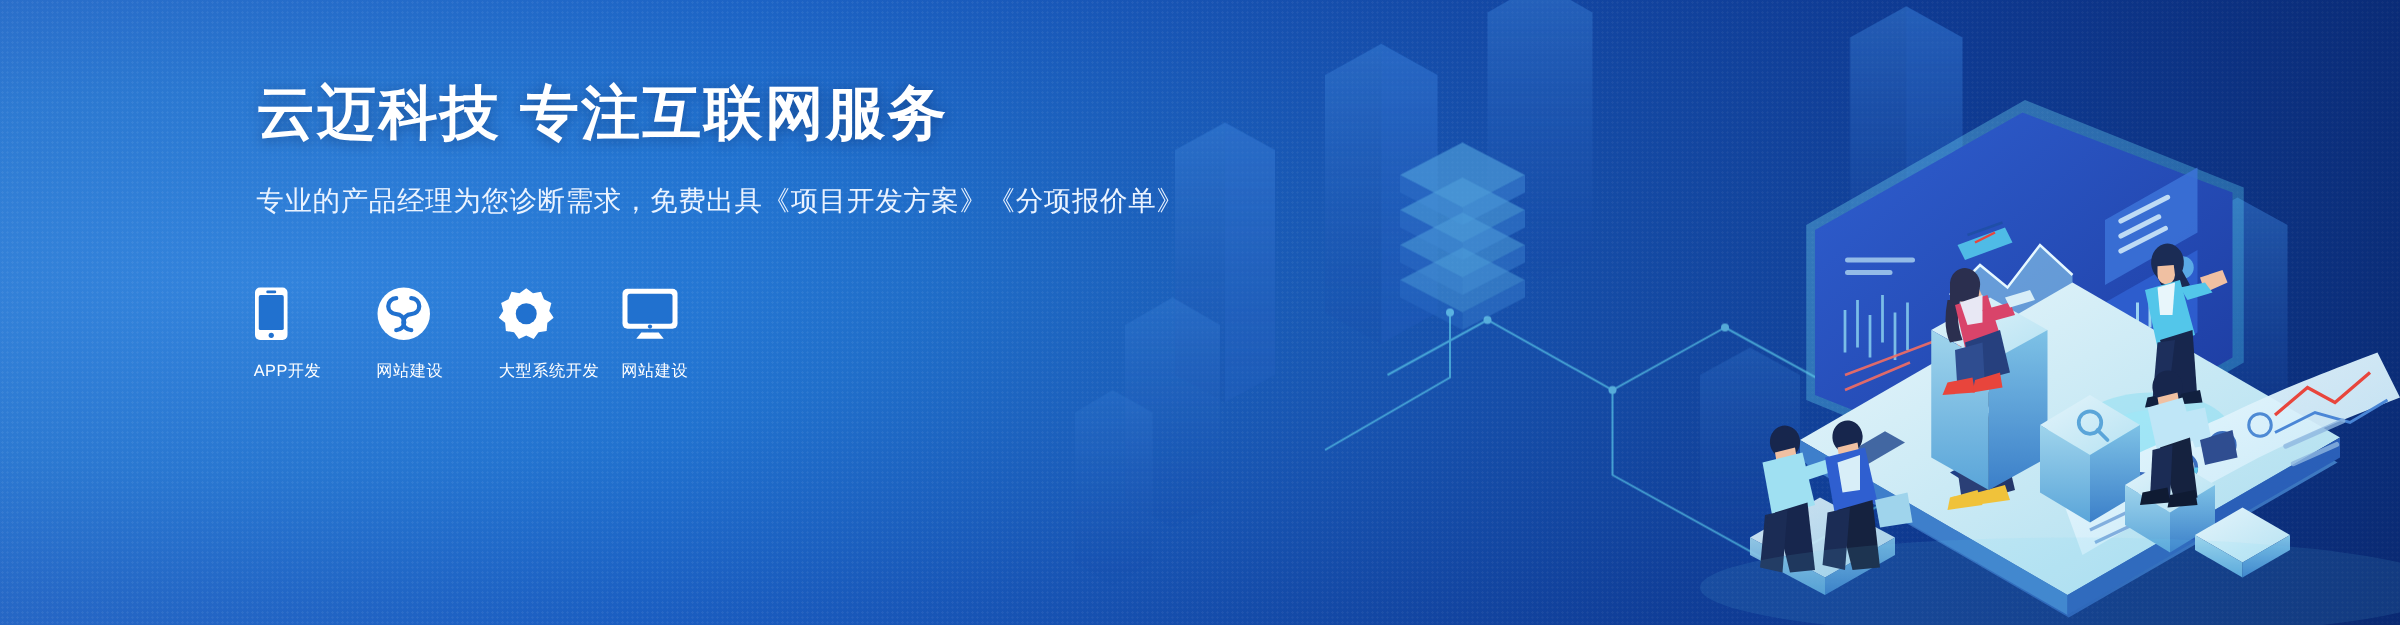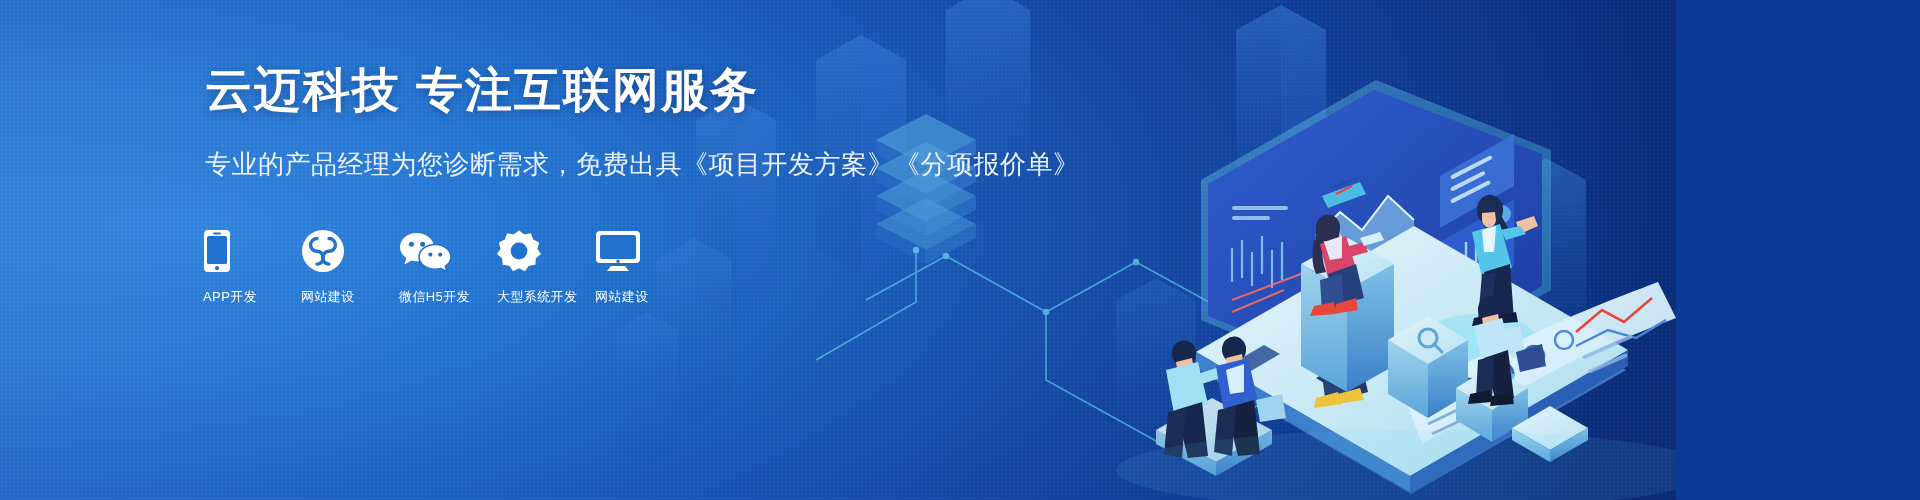--- a/index.html
+++ b/index.html
@@ -7,7 +7,7 @@
 
   .banner{
     position:relative;
-    width:1676px;height:500px;
+    width:1920px;height:500px;
     overflow:hidden;
     background:
       radial-gradient(120% 140% at 12% 45%, #2b7fdb 0%, #2172cf 22%, #1a5cc0 42%, #1348ae 62%, #0f3c9e 80%, #0c3490 100%);

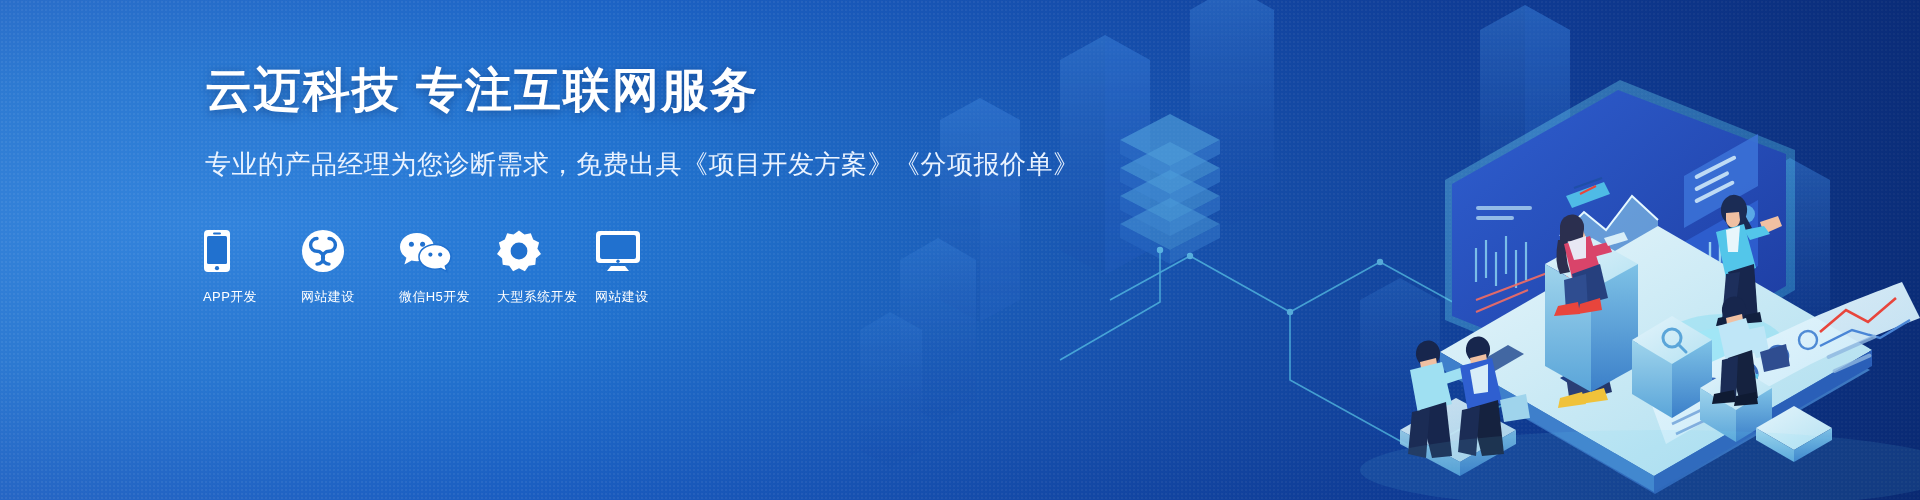--- a/index.html
+++ b/index.html
@@ -39,7 +39,7 @@
   }
   .sub{
     color:#eaf3ff;
-    font-size:26px;
+    font-size:22px;
     line-height:1.62;
     letter-spacing:.5px;
     white-space:nowrap;

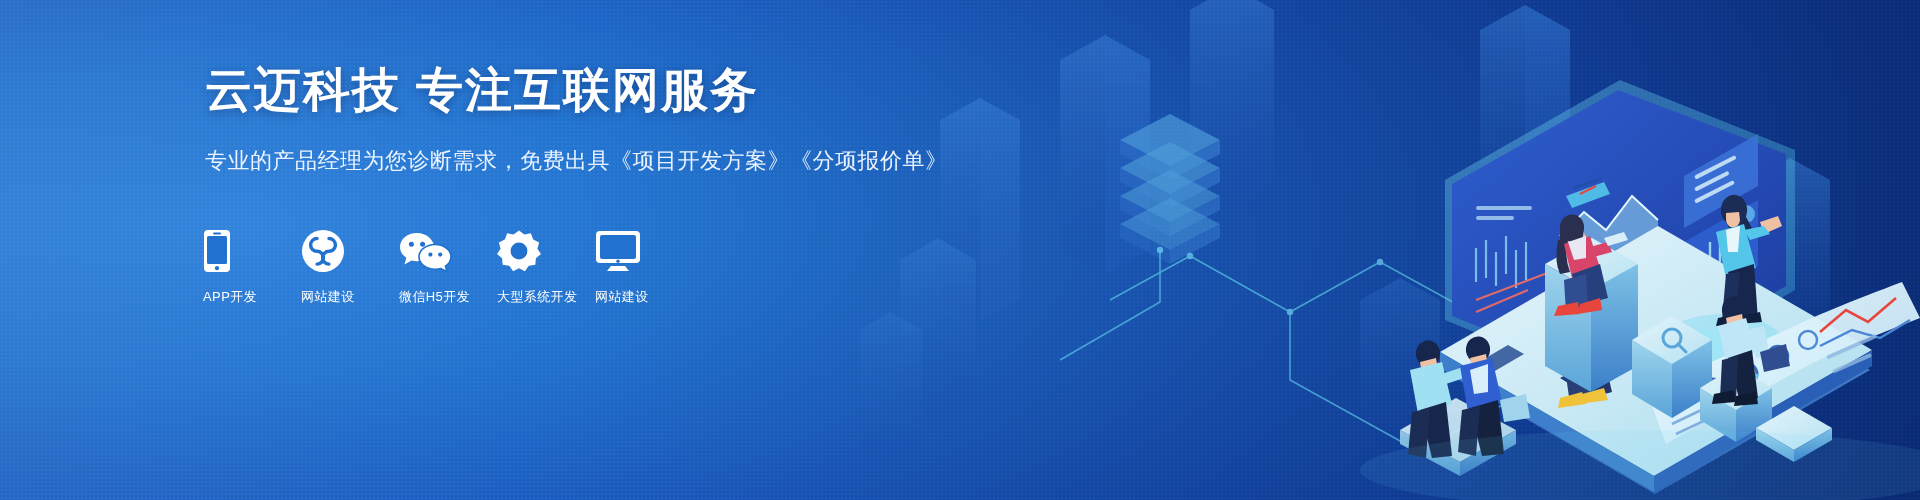--- a/index.html
+++ b/index.html
@@ -388,21 +388,6 @@
       <span class="svc-label">网站建设</span>
     </div>
 
-    <div class="service">
-      <span class="svc-icon">
-        <svg width="54" height="44" viewBox="0 0 54 44">
-          <path d="M18 4 C8.6 4 1 10.2 1 17.9 C1 22.3 3.5 26.2 7.4 28.7 L5.4 35.4 L12.6 31.6
-                   C14.3 32 16.1 32.2 18 32.2 C27.4 32.2 35 26 35 18.3 C35 10.6 27.4 4 18 4 Z" fill="#ffffff"></path>
-          <circle cx="12.4" cy="15.2" r="2.5" fill="#2171cf"></circle>
-          <circle cx="23.6" cy="15.2" r="2.5" fill="#2171cf"></circle>
-          <path d="M36 15.5 C44.8 15.5 52 21 52 27.8 C52 31.6 49.8 35 46.4 37.2 L48 42.6 L42 39.6
-                   C40.1 40.1 38.1 40.3 36 40.3 C27.2 40.3 20 34.7 20 28 C20 21.2 27.2 15.5 36 15.5 Z" fill="#ffffff" stroke="#2171cf" stroke-width="1.6"></path>
-          <circle cx="31.4" cy="25.6" r="2.1" fill="#2171cf"></circle>
-          <circle cx="41.2" cy="25.6" r="2.1" fill="#2171cf"></circle>
-        </svg>
-      </span>
-      <span class="svc-label">微信H5开发</span>
-    </div>
 
     <div class="service">
       <span class="svc-icon">

